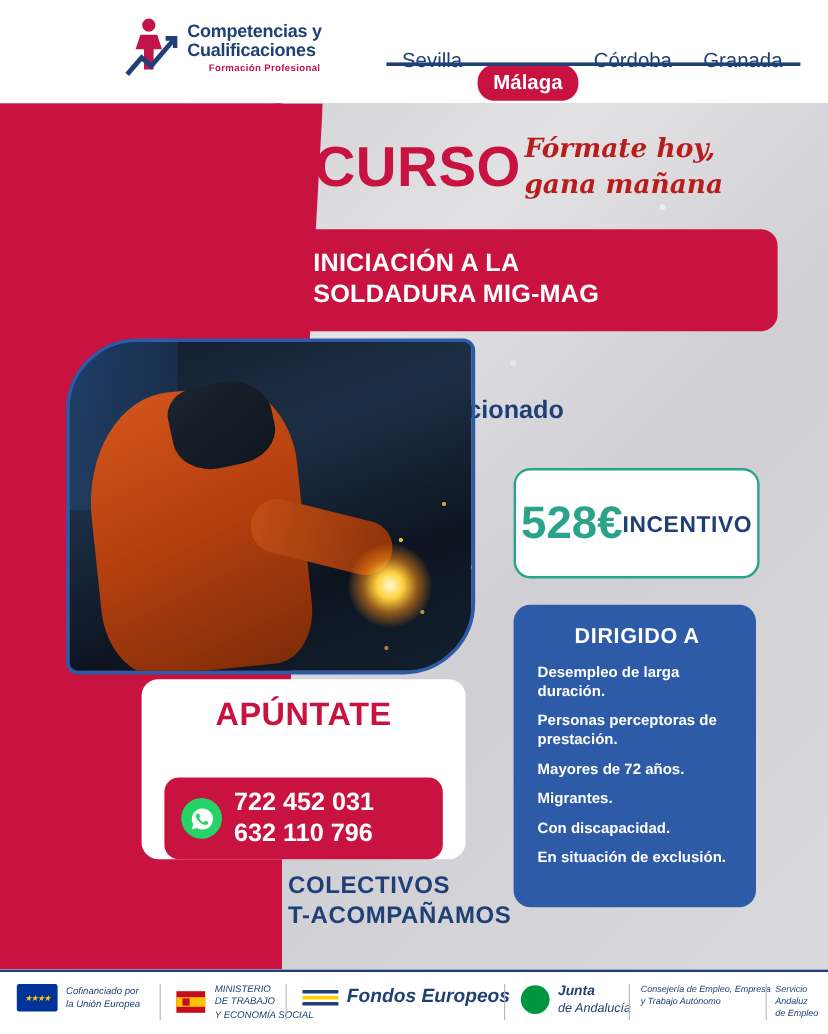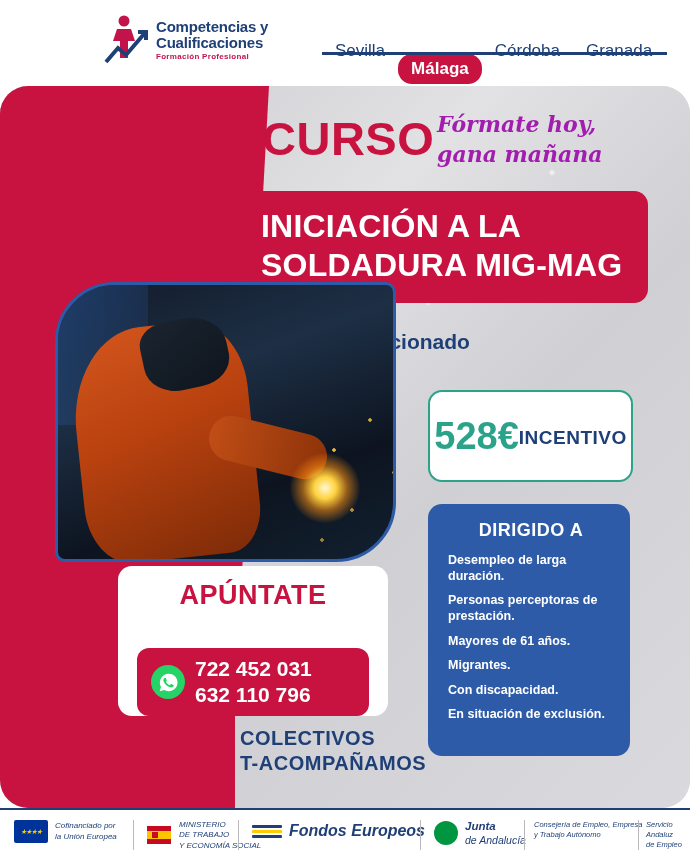--- a/index.html
+++ b/index.html
@@ -27,7 +27,7 @@
   .logo-l1,.logo-l2{
     font-size:15px;font-weight:bold;color:#1f3f77;letter-spacing:-0.2px;
   }
-  .logo-l3{font-size:8px;color:#c2134a;font-weight:bold;letter-spacing:0.3px;margin-top:2px;}
+  .logo-l3{font-size:8px;color:#c2134a;font-weight:bold;letter-spacing:0.3px;margin-top:2px;margin-left:18px;}
 
   .cities{
     position:absolute;left:322px;top:18px;

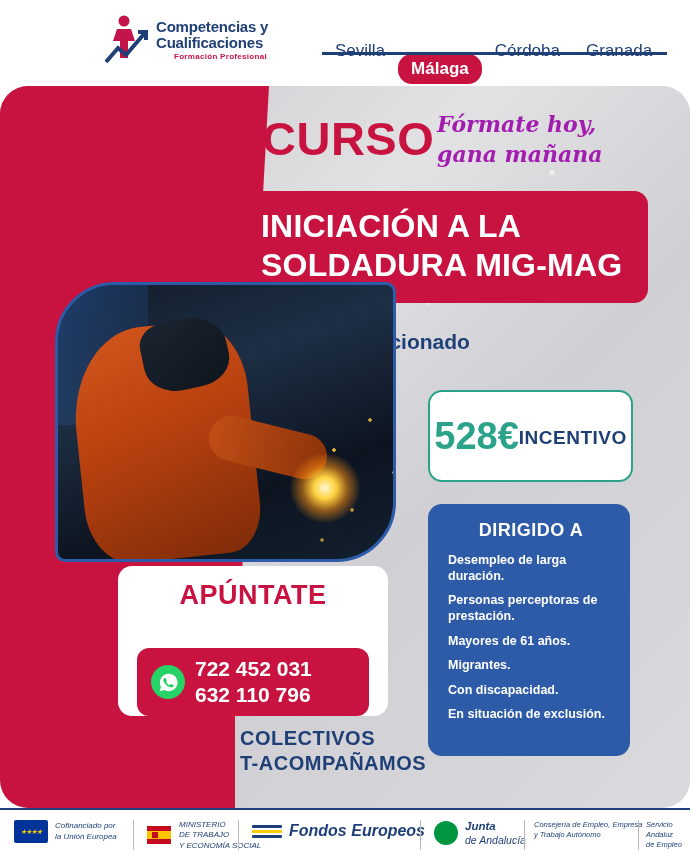--- a/index.html
+++ b/index.html
@@ -48,7 +48,6 @@
     position:absolute;top:86px;left:0;width:690px;height:722px;
     background:#d9d9dc;
     overflow:hidden;
-    border-radius:28px;
   }
   
   .bg-tex{

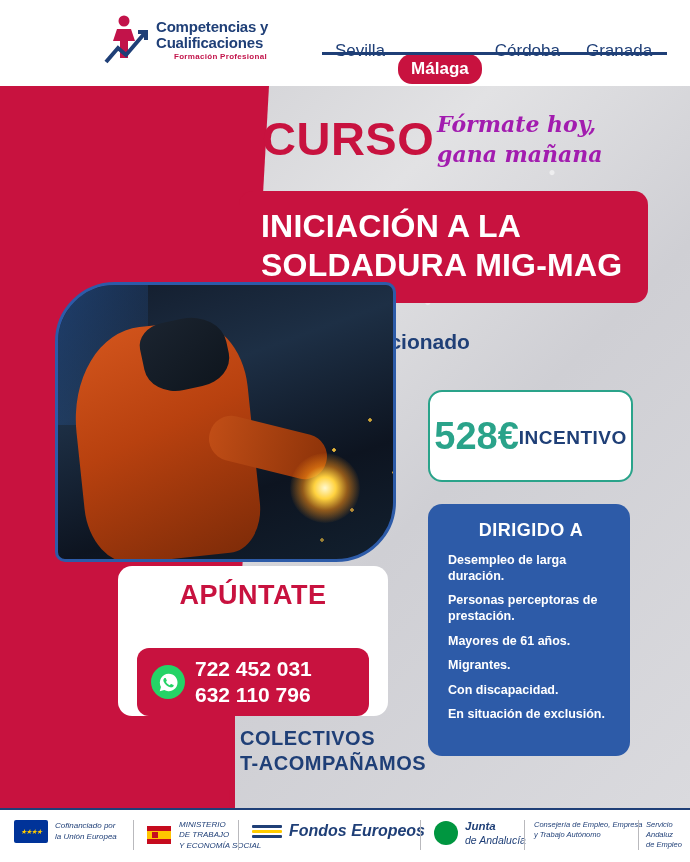--- a/index.html
+++ b/index.html
@@ -80,7 +80,7 @@
     position:absolute;left:437px;top:24px;
     font-family:"DejaVu Serif", serif;
     font-style:italic;font-weight:bold;
-    color:#a21caf;font-size:22px;line-height:1.35;
+    color:#b91c1c;font-size:22px;line-height:1.35;
   }
 
   

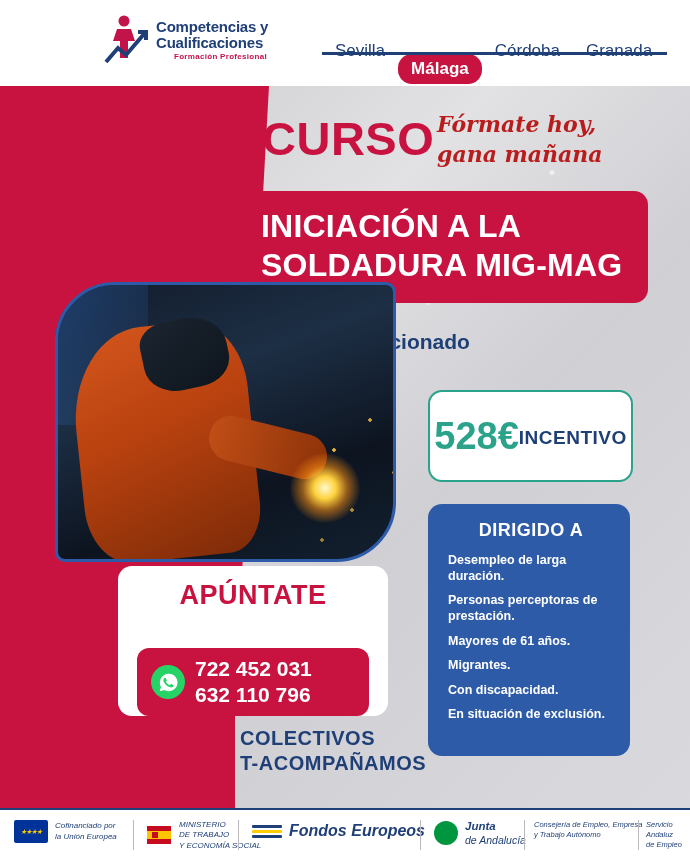--- a/index.html
+++ b/index.html
@@ -91,7 +91,7 @@
     box-sizing:border-box;
   }
   .title-box div{
-    color:#ffffff;font-size:32px;font-weight:bold;line-height:1.22;letter-spacing:0.2px;
+    color:#ffffff;font-size:21px;font-weight:bold;line-height:1.22;letter-spacing:0.2px;
   }
 
   .subv{

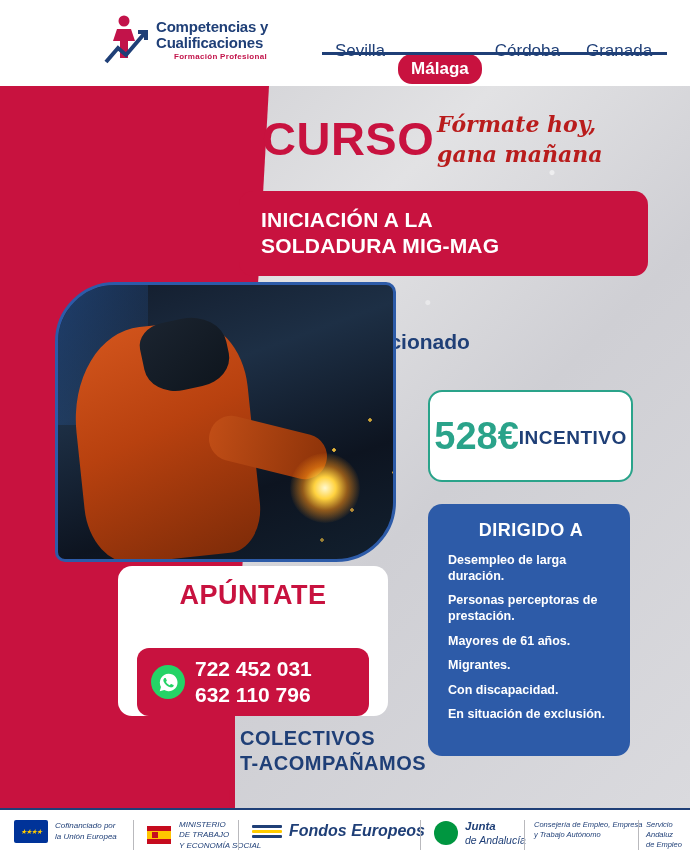--- a/index.html
+++ b/index.html
@@ -274,7 +274,7 @@
       <ul>
         <li>Desempleo de larga duración.</li>
         <li>Personas perceptoras de prestación.</li>
-        <li>Mayores de 61 años.</li>
+        <li>Mayores de 72 años.</li>
         <li>Migrantes.</li>
         <li>Con discapacidad.</li>
         <li>En situación de exclusión.</li>

